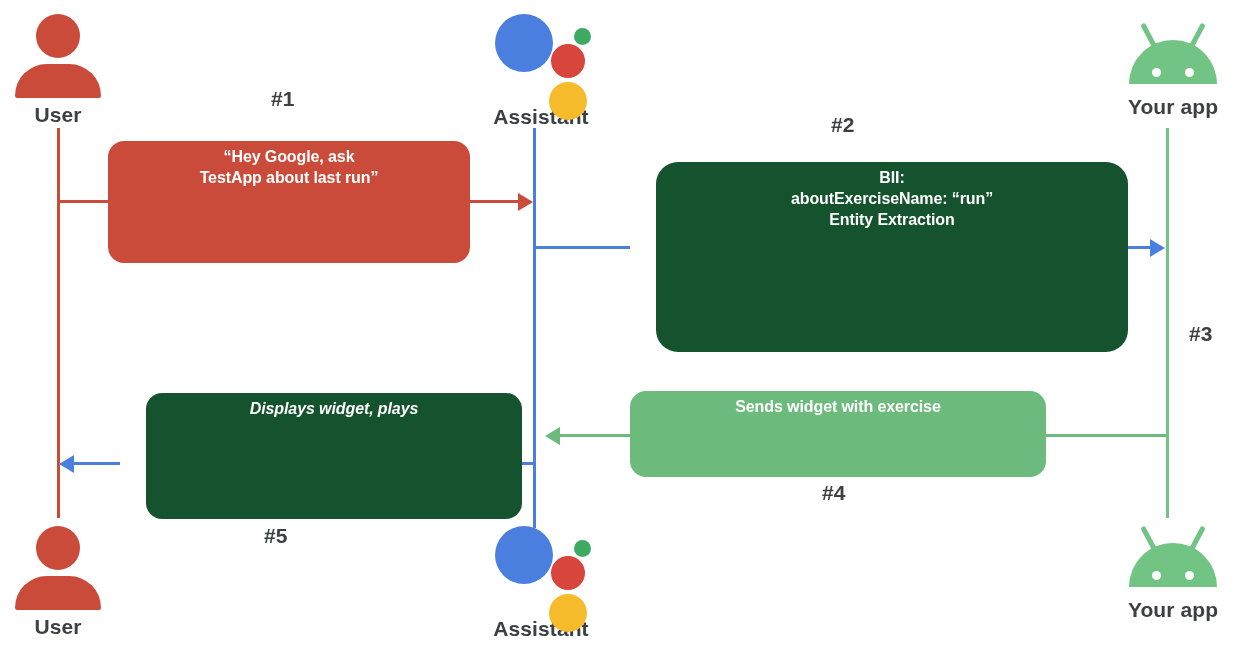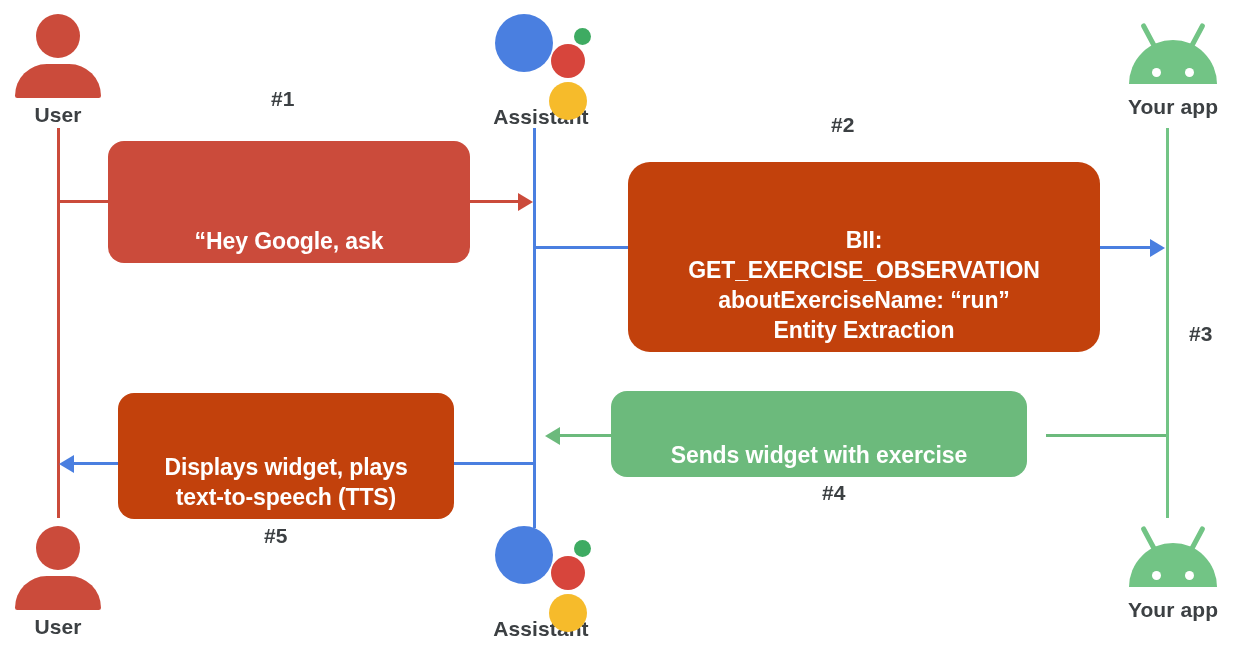--- a/index.html
+++ b/index.html
@@ -123,12 +123,12 @@
     box-sizing: border-box;
     border-radius: 16px;
     color: #ffffff;
-    font-size: 23px;
+    font-size: 16px;
     font-weight: bold;
     line-height: 1.30;
     text-align: center;
     display: flex;
-    align-items: flex-end;
+    align-items: flex-start;
     justify-content: center;
     padding: 6px 10px;
     letter-spacing: -.1px;

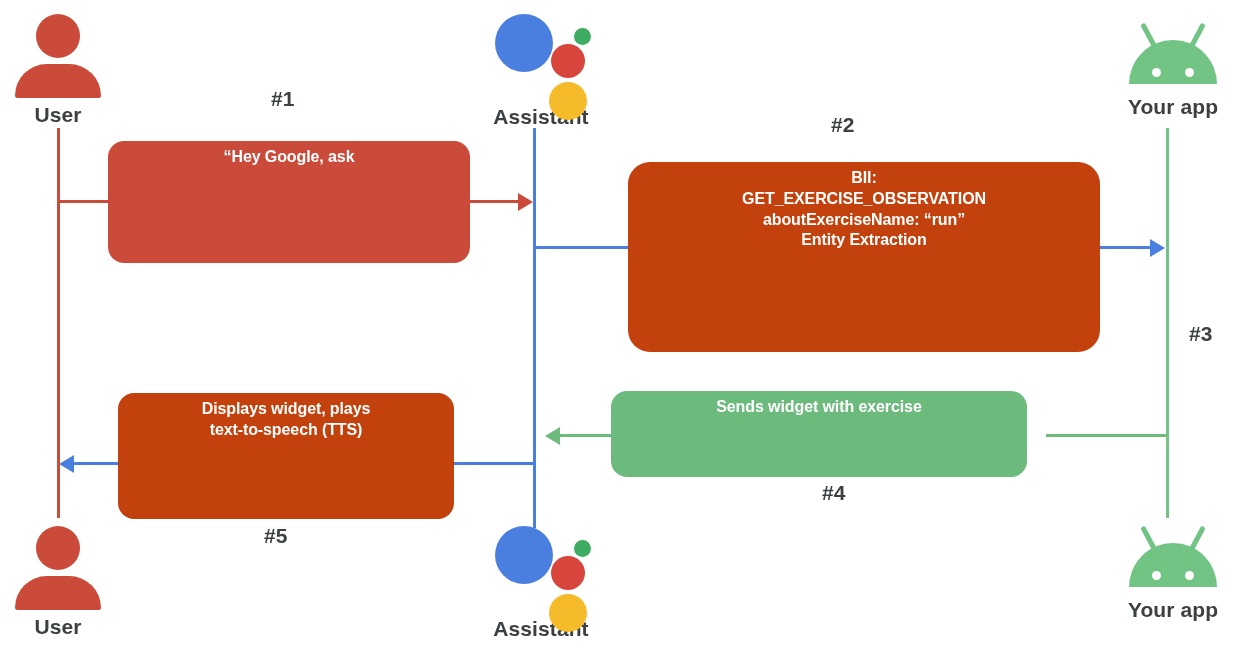--- a/index.html
+++ b/index.html
@@ -215,6 +215,7 @@
   <div class="msgbox box-red" style="left:108px; top:141px; width:362px; height:122px;">
     <div>
       <span class="line">“Hey Google, ask</span>
+      <span class="line">TestApp about last run”</span>
     </div>
   </div>
   <div class="step" style="left:271px; top:87px;">#1</div>

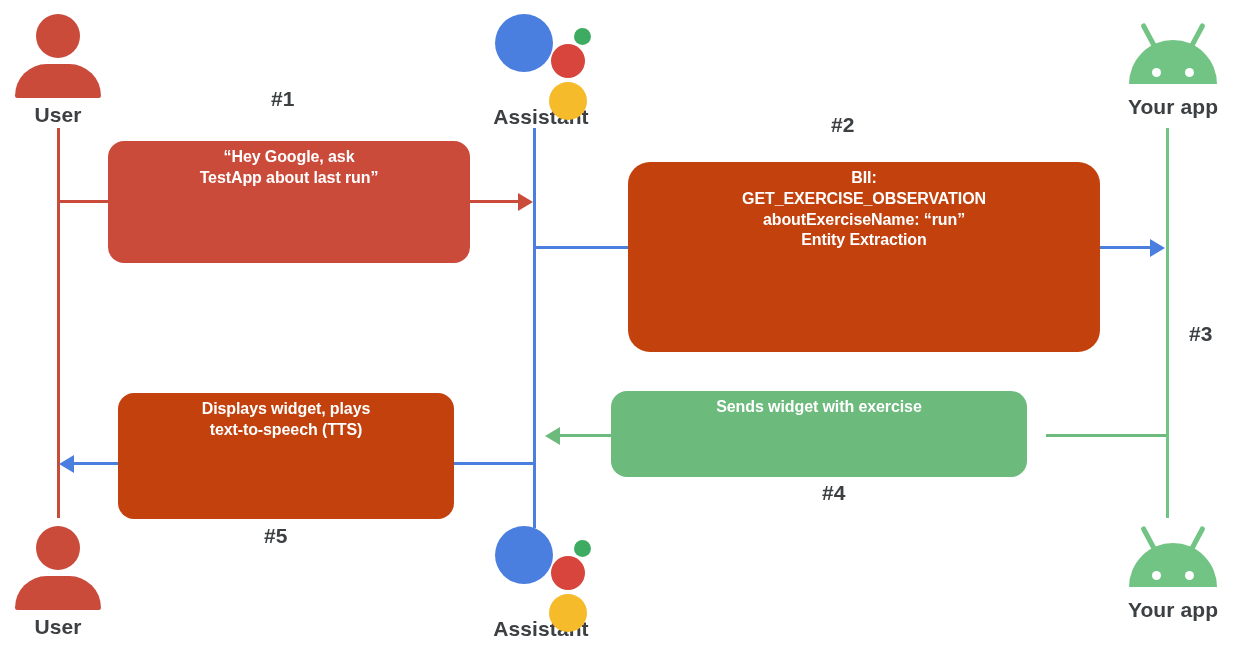--- a/index.html
+++ b/index.html
@@ -135,7 +135,7 @@
   }
   .msgbox .line { display: block; white-space: nowrap; }
   .box-red   { background: #cb4b3b; }
-  .box-blue  { background: #c2410c; }
+  .box-blue  { background: #14532d; margin-left: 28px; }
   .box-green { background: #6cba7c; }
 
   

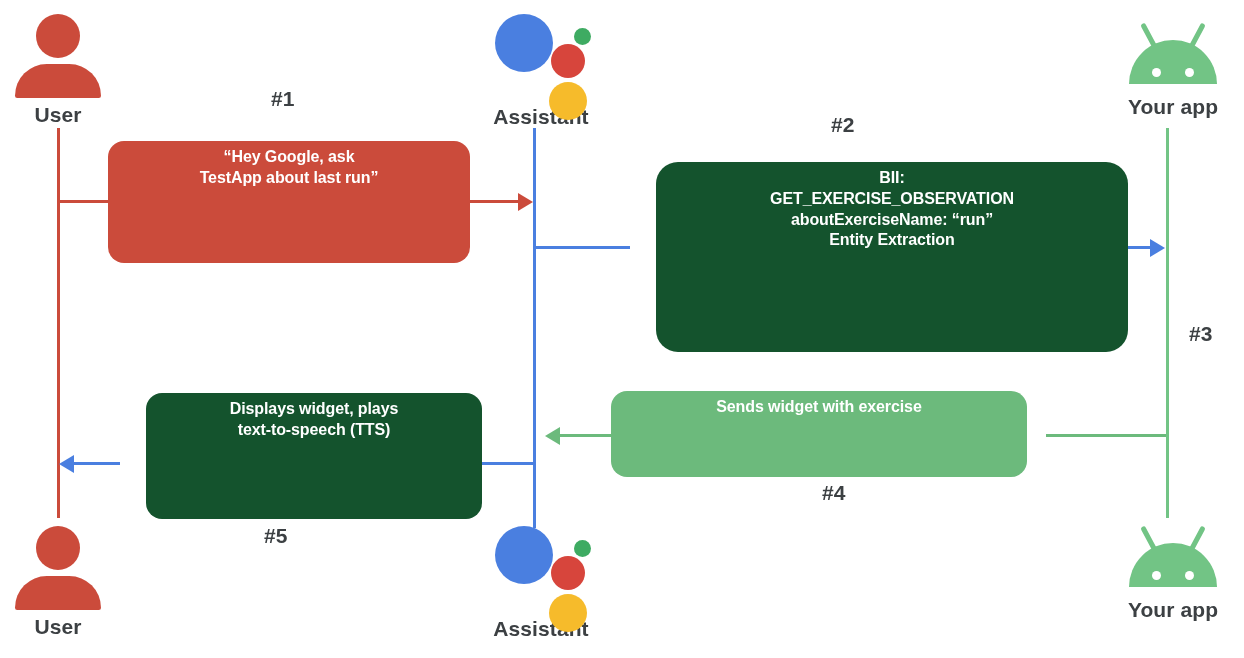--- a/index.html
+++ b/index.html
@@ -227,7 +227,6 @@
   <div class="msgbox box-blue" style="left:628px; top:162px; width:472px; height:190px; border-radius:22px;">
     <div>
       <span class="line">BII:</span>
-      <span class="line">GET_EXERCISE_OBSERVATION</span>
       <span class="line">aboutExerciseName: “run”</span>
       <span class="line">Entity Extraction</span>
     </div>

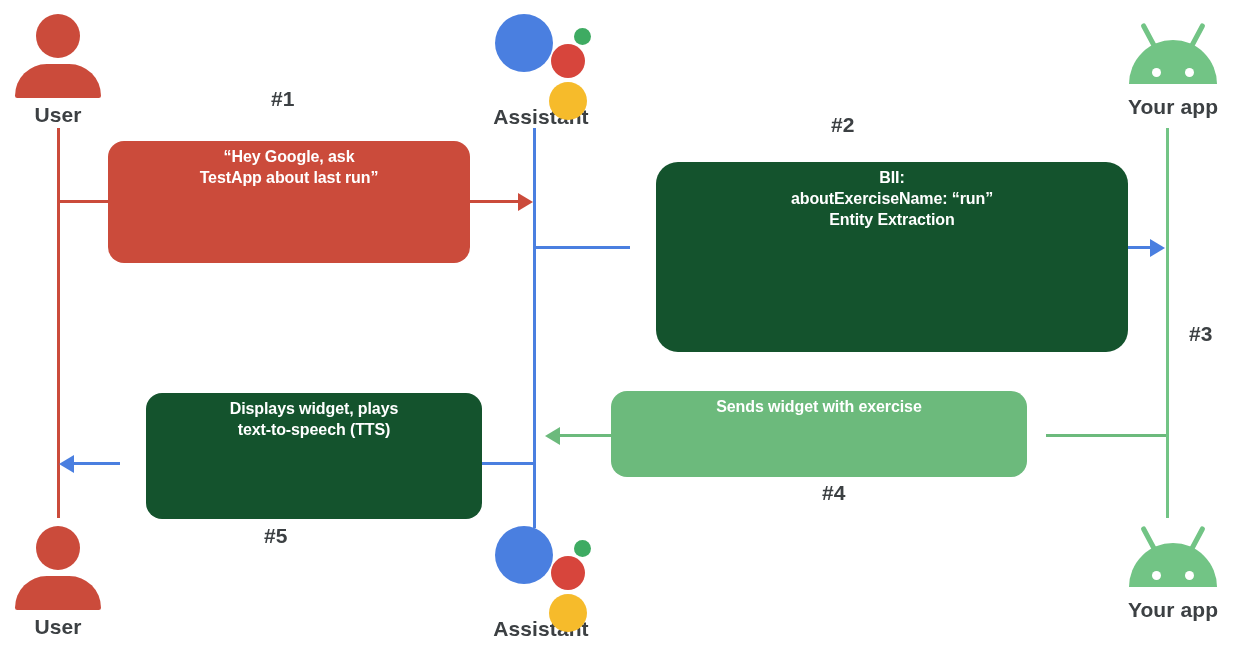--- a/index.html
+++ b/index.html
@@ -250,7 +250,7 @@
   <div class="hline" style="left:74px; top:462px; width:46px; background:#4a7fe0;"></div>
   <div class="arrow-head arrow-left" style="left:59px; top:455px; border-right-color:#4a7fe0;"></div>
 
-  <div class="msgbox box-blue" style="left:118px; top:393px; width:336px; height:126px;">
+  <div class="msgbox box-blue" style="left:118px; top:393px; width:376px; height:126px;font-style:italic;">
     <div>
       <span class="line">Displays widget, plays</span>
       <span class="line">text-to-speech (TTS)</span>

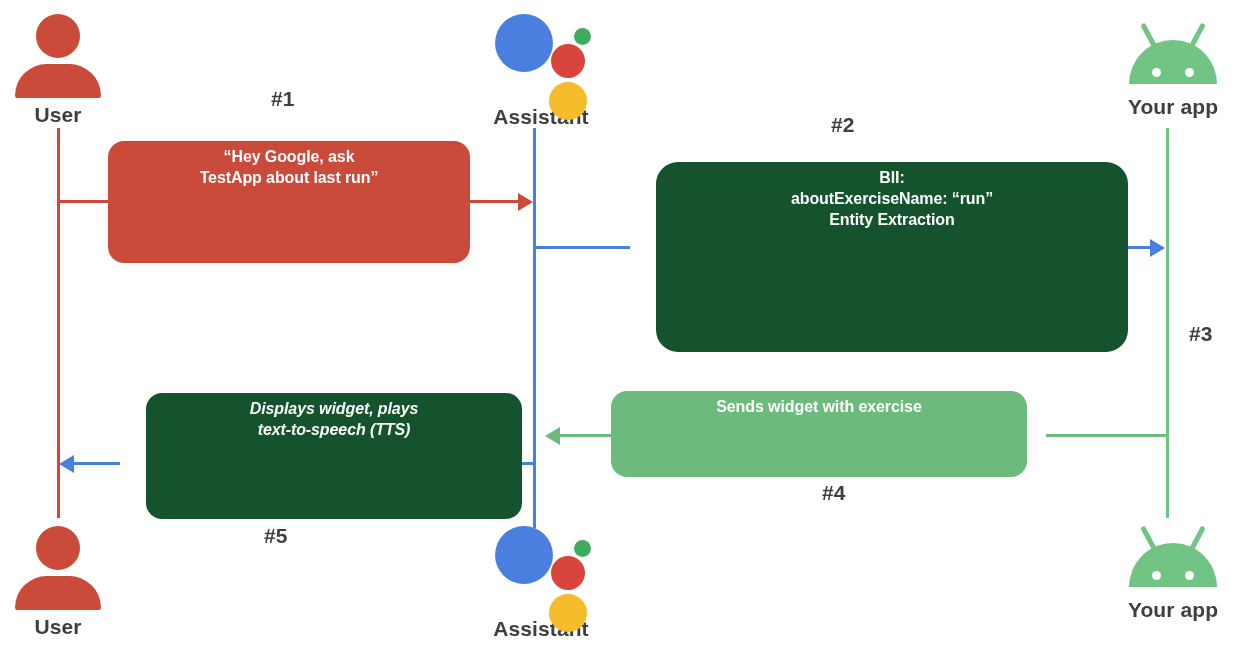--- a/index.html
+++ b/index.html
@@ -239,7 +239,7 @@
   <div class="hline" style="left:560px; top:434px; width:72px; background:#6cba7c;"></div>
   <div class="arrow-head arrow-left" style="left:545px; top:427px; border-right-color:#6cba7c;"></div>
 
-  <div class="msgbox box-green" style="left:611px; top:391px; width:416px; height:86px;">
+  <div class="msgbox box-green" style="left:630px; top:391px; width:416px; height:86px;">
     <div>
       <span class="line">Sends widget with exercise</span>
     </div>

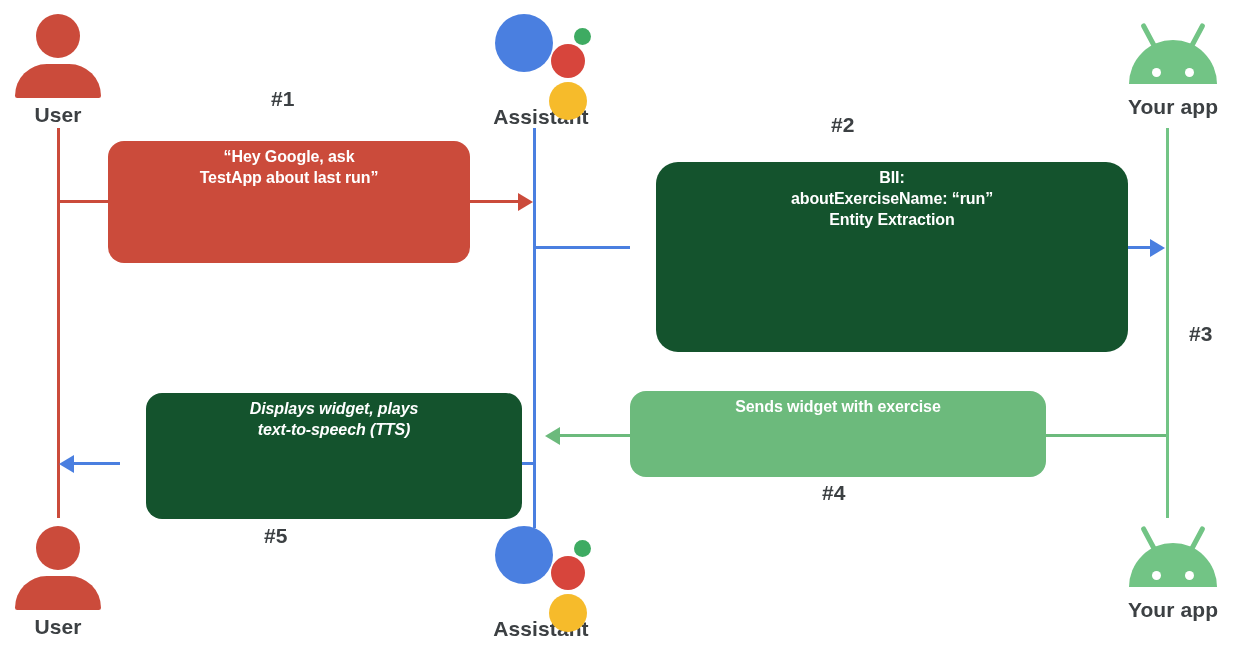--- a/index.html
+++ b/index.html
@@ -253,7 +253,6 @@
   <div class="msgbox box-blue" style="left:118px; top:393px; width:376px; height:126px;font-style:italic;">
     <div>
       <span class="line">Displays widget, plays</span>
-      <span class="line">text-to-speech (TTS)</span>
     </div>
   </div>
   <div class="step" style="left:264px; top:524px;">#5</div>

